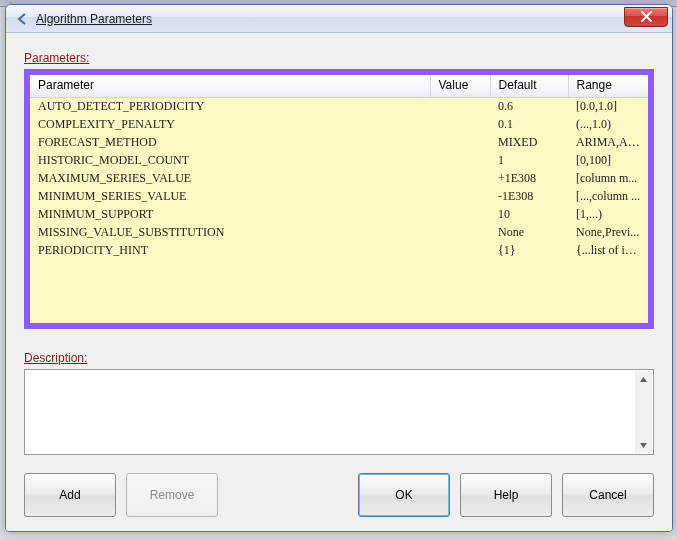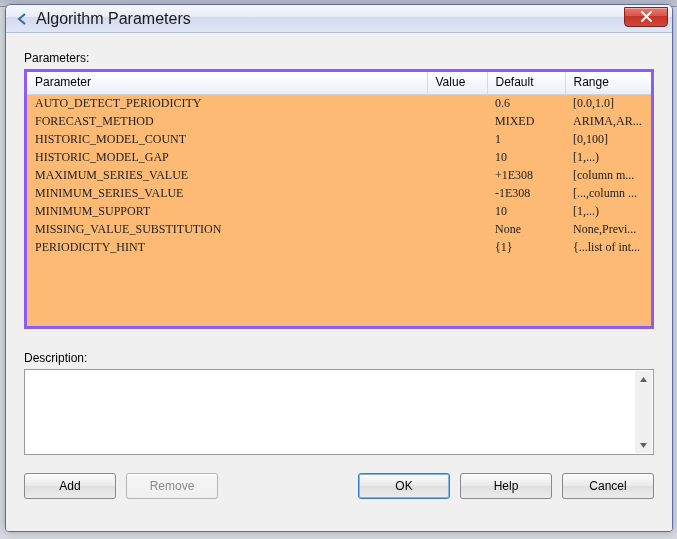--- a/index.html
+++ b/index.html
@@ -53,7 +53,8 @@
   .titlebar .title {
     flex: 1;
     color: #1a1a1a;
-    font-size: 16px;
+    font-size: 12px;
+    text-decoration: underline;
   }
   .close-btn {
     width: 44px;

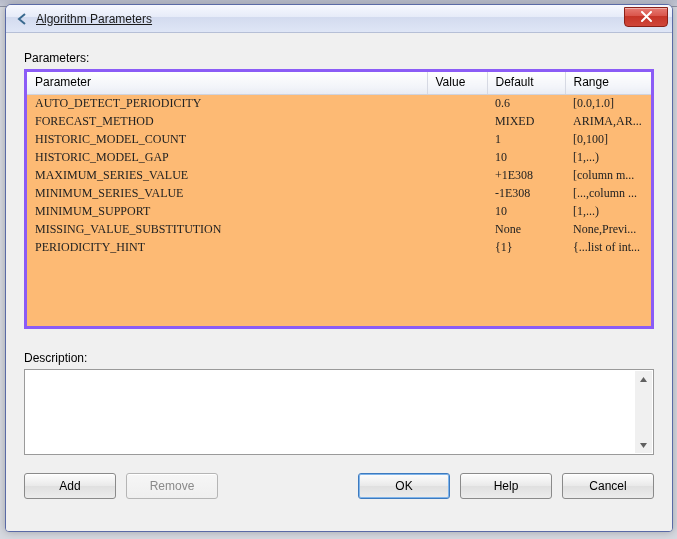--- a/index.html
+++ b/index.html
@@ -82,7 +82,8 @@
 
   .section-label {
     margin-bottom: 4px;
-    color: #000000;
+    color: #7f1d1d;
+    text-decoration: underline;
   }
 
   .param-box {

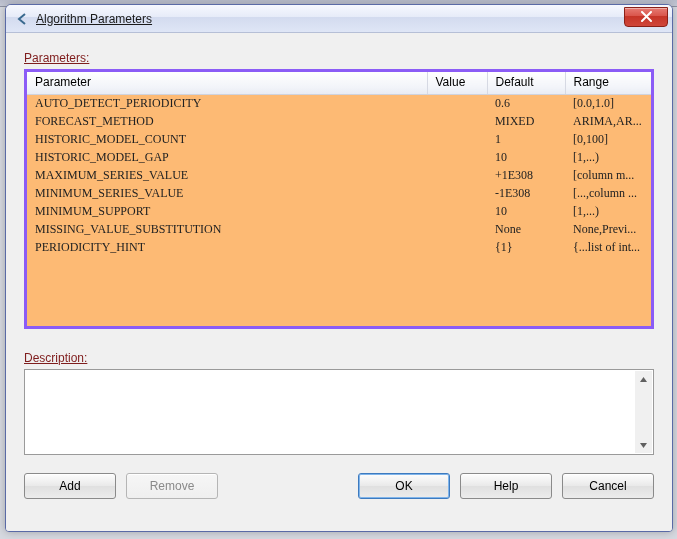--- a/index.html
+++ b/index.html
@@ -87,8 +87,8 @@
   }
 
   .param-box {
-    border: 3px solid #8b5cf6;
-    background: #fdba74;
+    border: 6px solid #8b5cf6;
+    background: #fef9c3;
     height: 260px;
     overflow: hidden;
     position: relative;

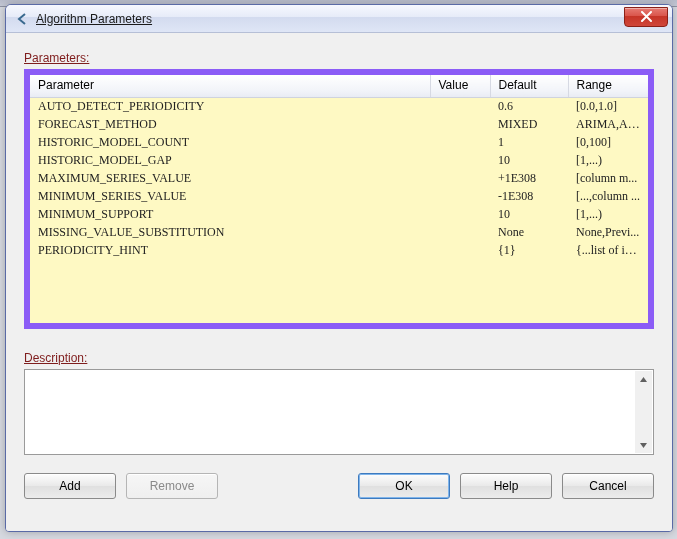--- a/index.html
+++ b/index.html
@@ -236,6 +236,12 @@
               <td>[0.0,1.0]</td>
             </tr>
             <tr>
+              <td>COMPLEXITY_PENALTY</td>
+              <td></td>
+              <td>0.1</td>
+              <td>(...,1.0)</td>
+            </tr>
+            <tr>
               <td>FORECAST_METHOD</td>
               <td></td>
               <td>MIXED</td>

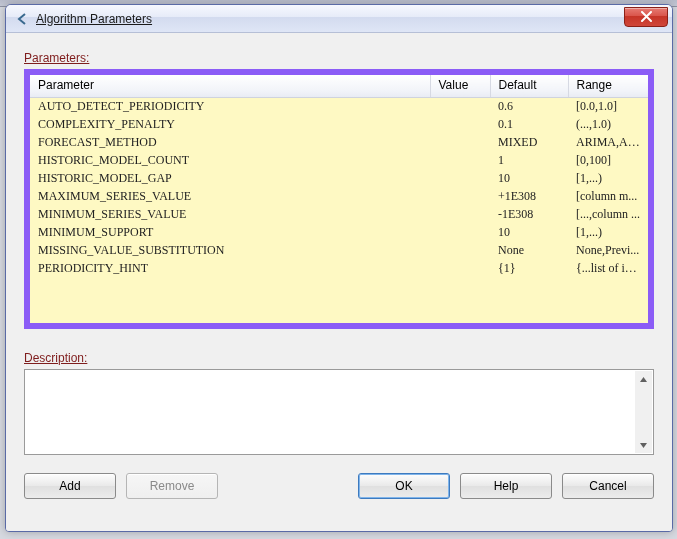--- a/index.html
+++ b/index.html
@@ -254,12 +254,6 @@
               <td>[0,100]</td>
             </tr>
             <tr>
-              <td>HISTORIC_MODEL_GAP</td>
-              <td></td>
-              <td>10</td>
-              <td>[1,...)</td>
-            </tr>
-            <tr>
               <td>MAXIMUM_SERIES_VALUE</td>
               <td></td>
               <td>+1E308</td>

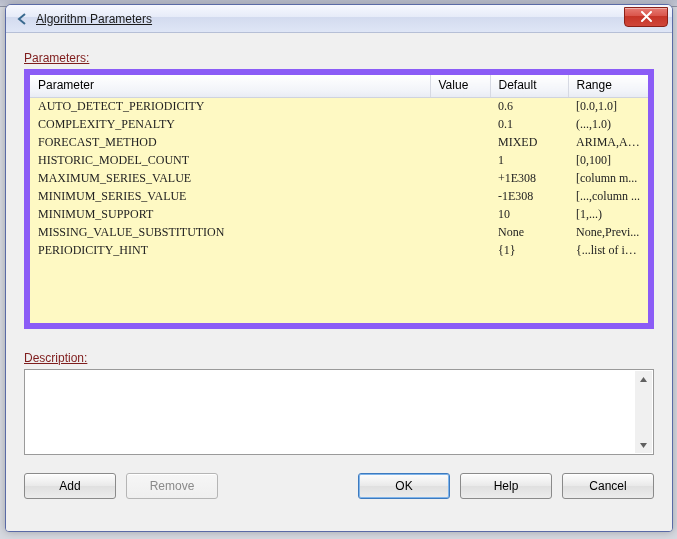--- a/index.html
+++ b/index.html
@@ -158,7 +158,7 @@
   .button-row .spacer { flex: 1; }
   .btn {
     min-width: 92px;
-    height: 26px;
+    height: 44px;
     padding: 10px 14px;
     border: 1px solid #8a8a8a;
     border-radius: 3px;

